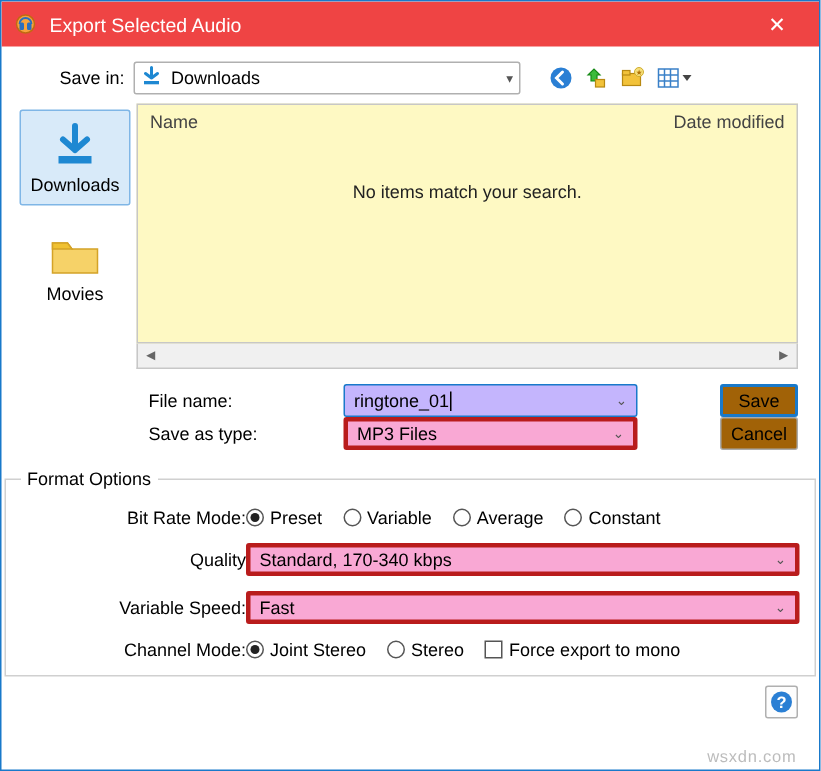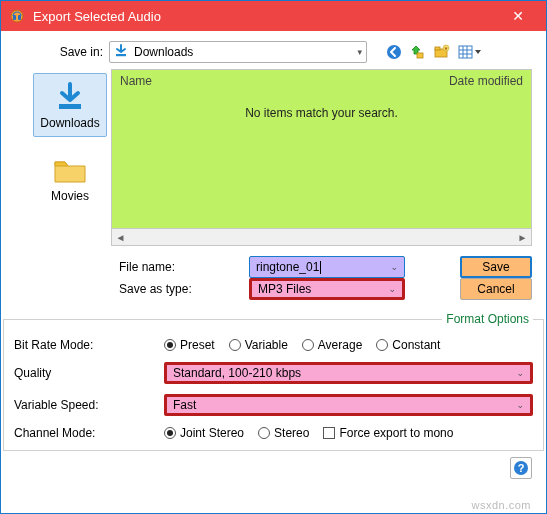--- a/index.html
+++ b/index.html
@@ -32,7 +32,7 @@
     display: flex; align-items: center; justify-content: center;
     font-size: 14px;
   }
-  .content { padding: 10px 14px 4px 28px; }
+  .content { padding: 10px 14px 4px 8px; }
   .row { display: flex; align-items: center; margin-bottom: 6px; }
   .label { text-align: right; padding-right: 6px; }
   .savein-label { width: 80px; }

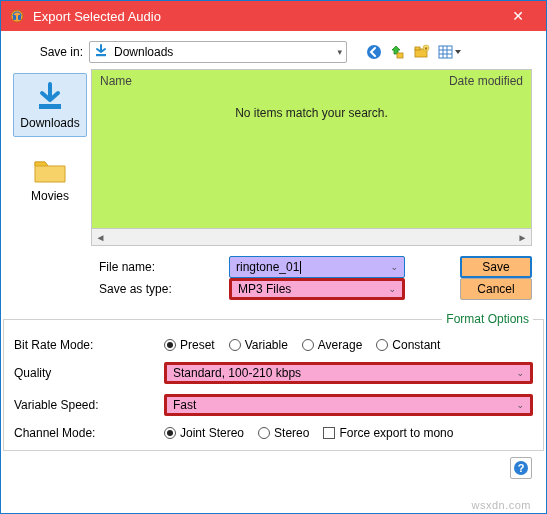--- a/index.html
+++ b/index.html
@@ -81,7 +81,7 @@
     flex: 1;
     border: 1px solid #c7c7c7;
     position: relative;
-    background: #bef264;
+    background: #fef9c3;
   }
   .filelist .headers {
     display: flex;

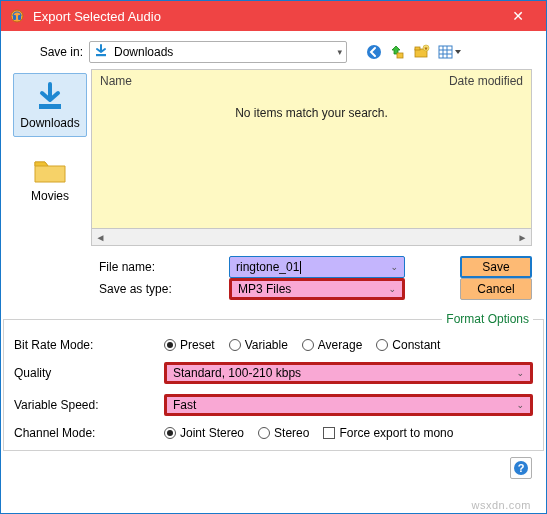--- a/index.html
+++ b/index.html
@@ -93,7 +93,7 @@
   .filelist .empty-msg {
     text-align: center;
     color: #222;
-    margin-top: 14px;
+    margin-top: 29px;
   }
   .hscroll {
     height: 17px;

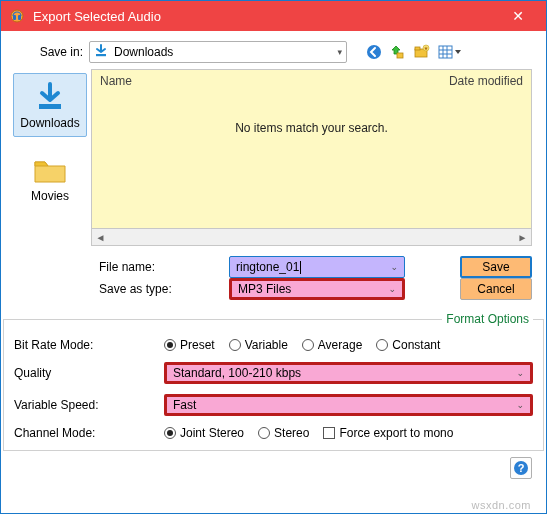--- a/index.html
+++ b/index.html
@@ -130,11 +130,11 @@
   .combo.white { background: #c4b5fd; }
   .combo .combo-arrow { right: 6px; }
   .action-btn {
-    width: 72px;
+    width: 52px;
     height: 22px;
     margin-left: 10px;
     border: 1px solid #aaa;
-    background: #fdba74;
+    background: #a16207;
     display: flex;
     align-items: center;
     justify-content: center;

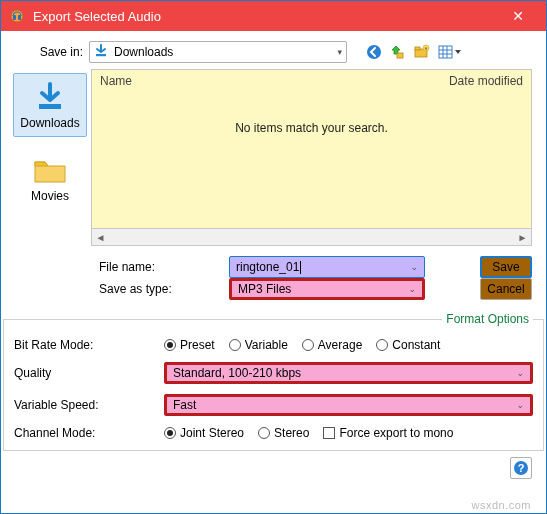--- a/index.html
+++ b/index.html
@@ -146,7 +146,7 @@
     margin: 8px 2px 4px 2px;
     padding: 12px 10px 8px 10px;
   }
-  fieldset.format legend { padding: 0 4px; color: #15803d; text-align: right; }
+  fieldset.format legend { padding: 0 4px; color: #000000; }
   .opt-row { display: flex; align-items: center; margin-bottom: 10px; }
   .opt-label { width: 150px; text-align: left; padding-right: 10px; }
   .radios { display: flex; align-items: center; gap: 14px; flex:1;}

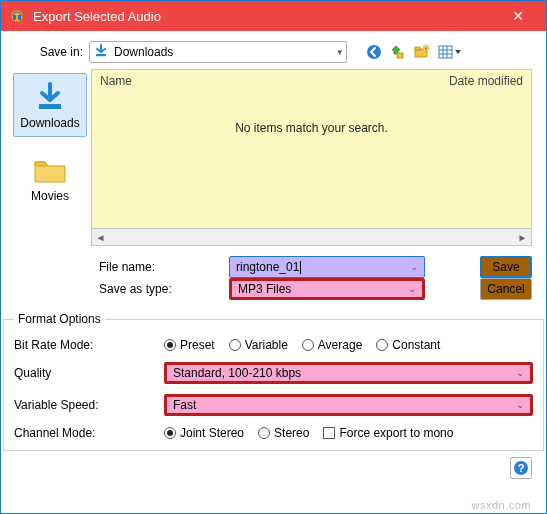--- a/index.html
+++ b/index.html
@@ -148,7 +148,7 @@
   }
   fieldset.format legend { padding: 0 4px; color: #000000; }
   .opt-row { display: flex; align-items: center; margin-bottom: 10px; }
-  .opt-label { width: 150px; text-align: left; padding-right: 10px; }
+  .opt-label { width: 150px; text-align: right; }
   .radios { display: flex; align-items: center; gap: 14px; flex:1;}
   .radio-item, .check-item { display: flex; align-items: center; gap: 4px; }
   .radio-dot {

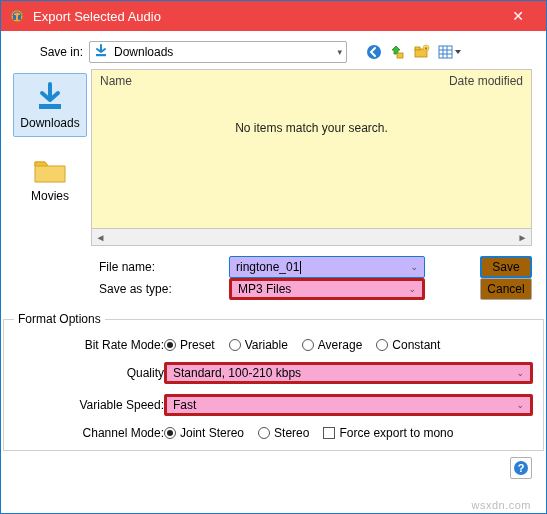--- a/index.html
+++ b/index.html
@@ -335,7 +335,7 @@
   <div class="opt-row">
     <span class="opt-label">Quality</span>
     <div class="combo" style="flex:1">
-      <span>Standard, 100-210 kbps</span>
+      <span>Standard, 170-340 kbps</span>
       <span class="combo-arrow">⌄</span>
     </div>
   </div>

